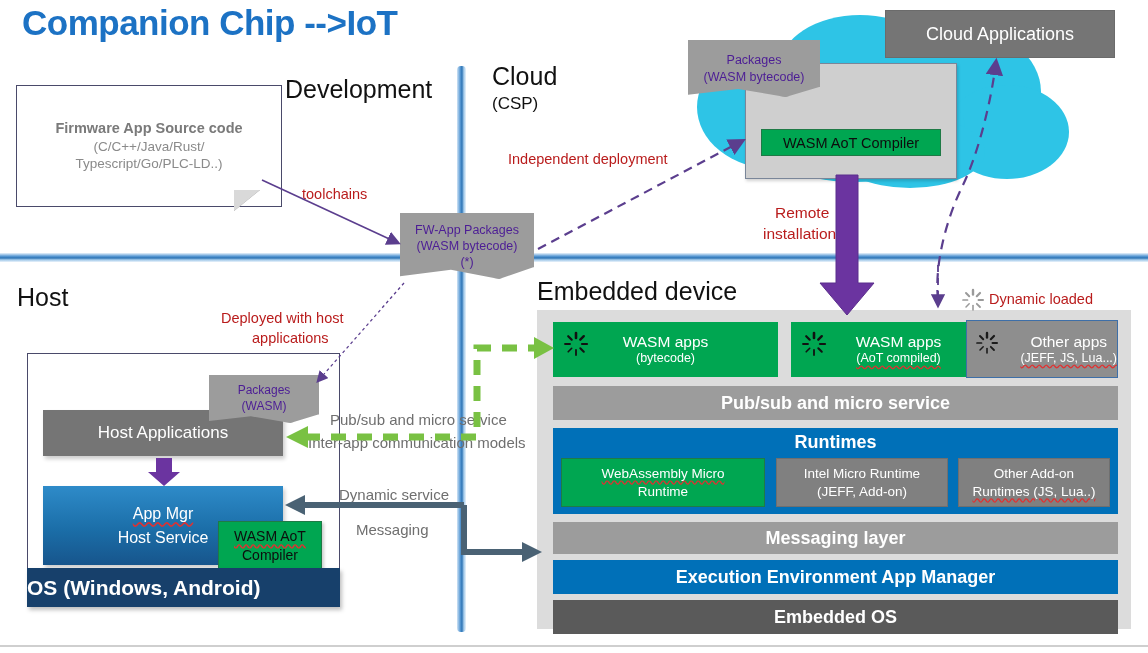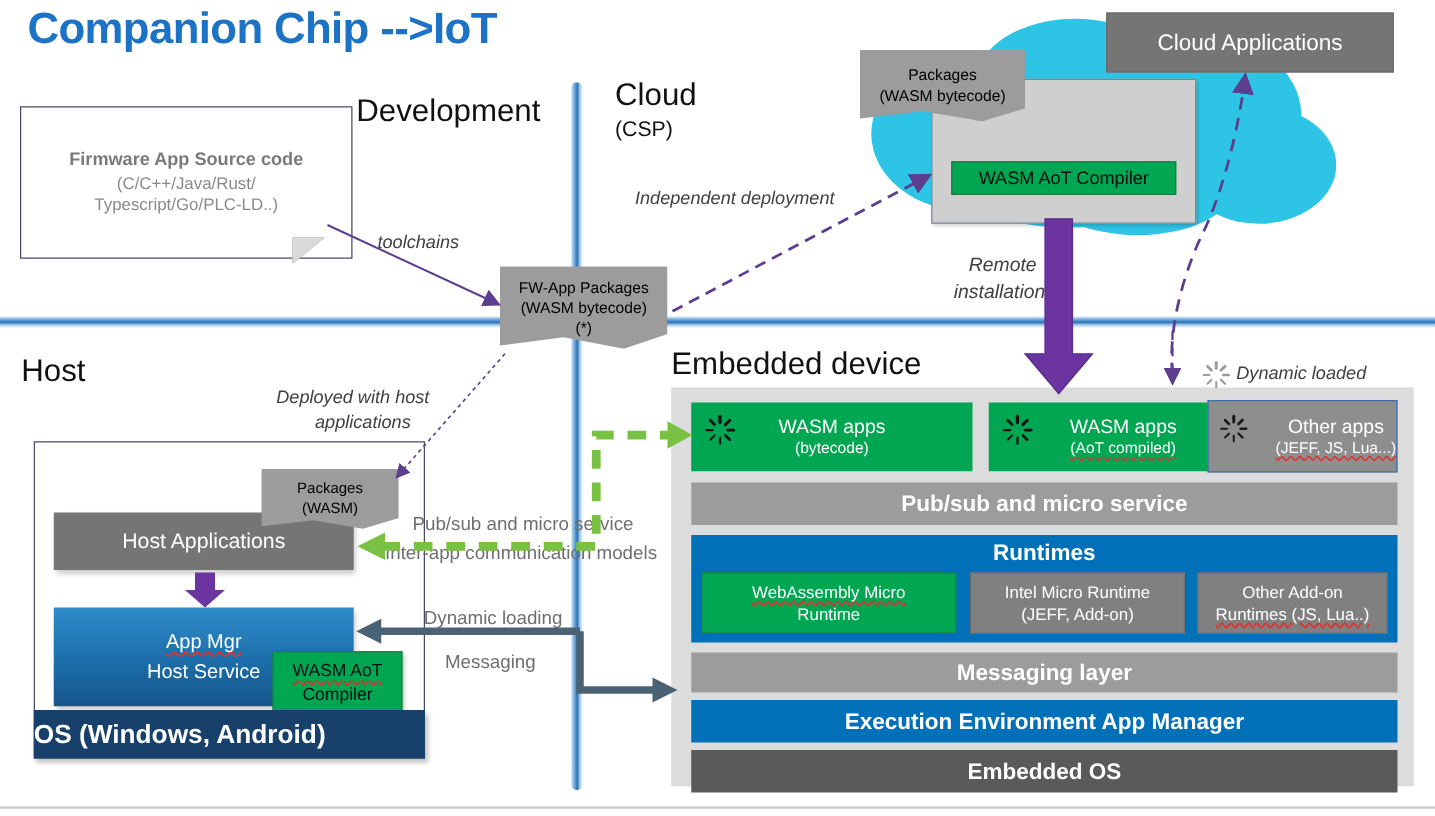--- a/index.html
+++ b/index.html
@@ -53,7 +53,7 @@
 
   
   .pkg {
-    position:absolute; background:#9c9c9c; color:#000000; text-align:center;
+    position:absolute; background:#9c9c9c; color:#4c1d95; text-align:center;
     display:flex; flex-direction:column; align-items:center; justify-content:center;
     line-height:1.3; box-shadow:2px 3px 3px rgba(0,0,0,.22);
   }

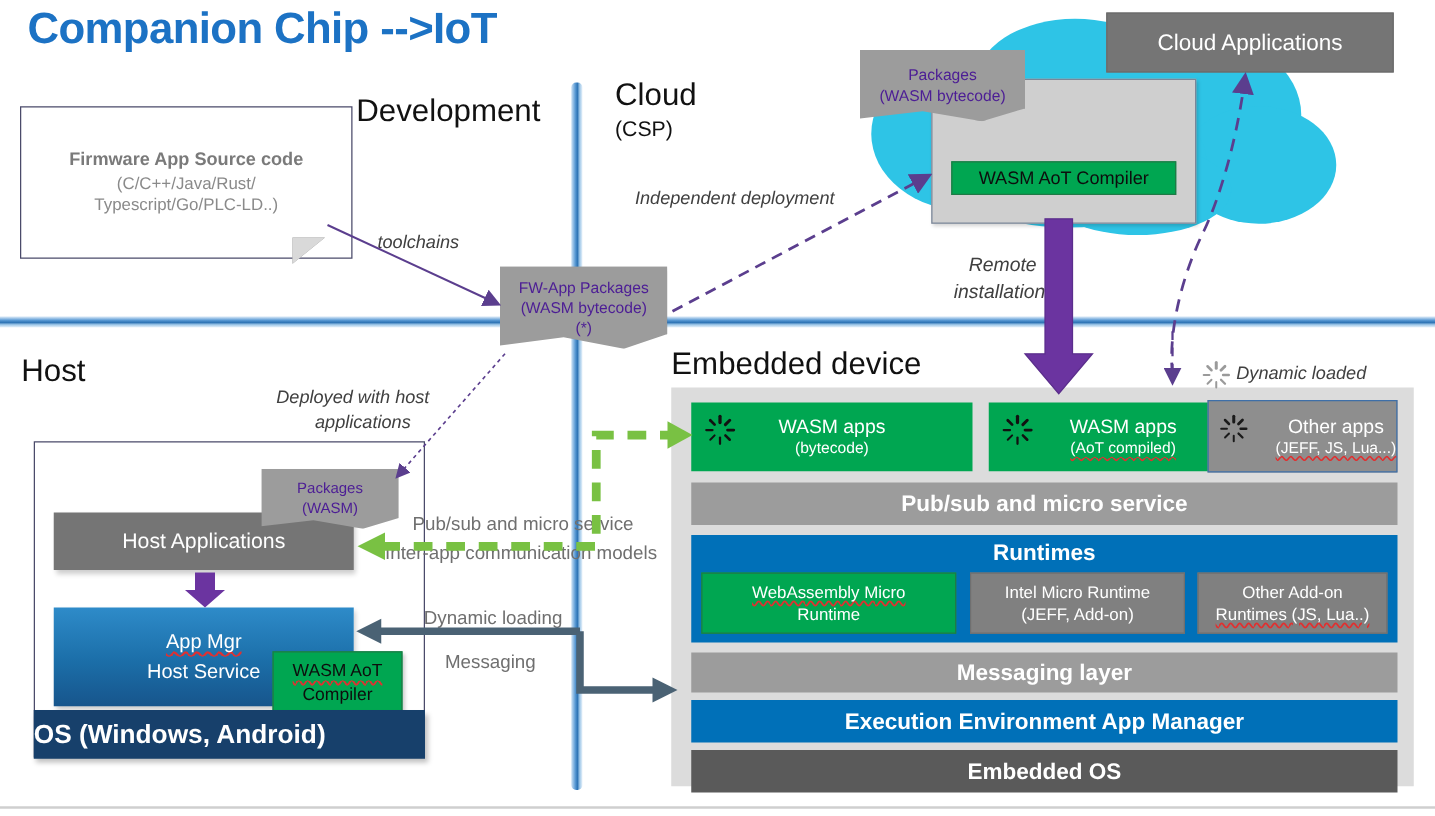--- a/index.html
+++ b/index.html
@@ -148,7 +148,7 @@
 
   
   .lbl { position:absolute; white-space:nowrap; }
-  .lbl-dark { color:#404040;font-style:italic; }
+  .lbl-dark { color:#b91c1c; }
   .lbl-grey { color:#6f6f6f; }
 
   svg.overlay { position:absolute; left:0; top:0; width:1148px; height:653px;

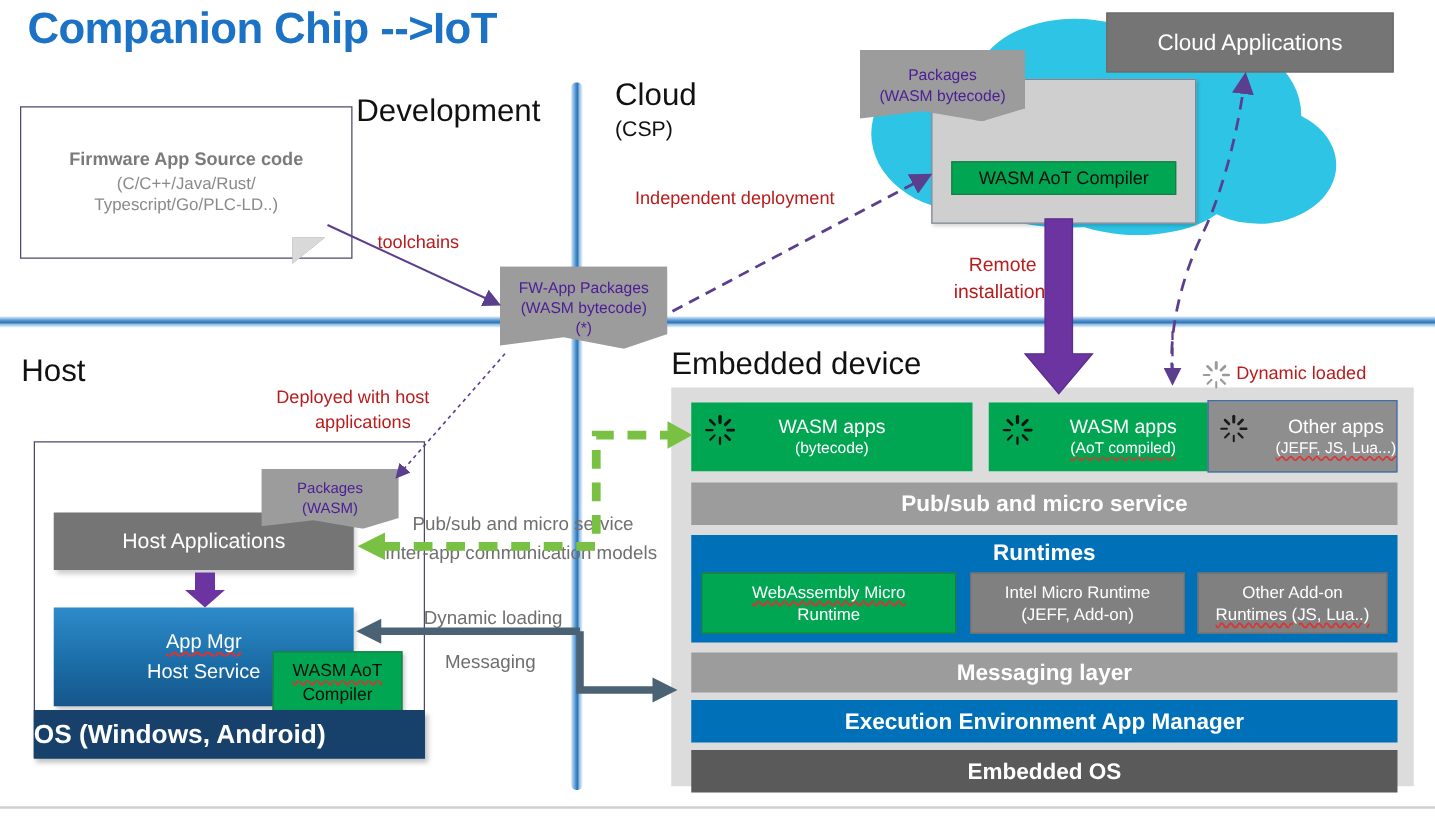--- a/index.html
+++ b/index.html
@@ -372,7 +372,7 @@
   <div class="lbl lbl-grey" style="left:330px; top:411px; font-size:15px;">Pub/sub and micro service</div>
   <div class="lbl lbl-grey" style="left:308px; top:434px; font-size:15px;">Inter-app communication models</div>
 
-  <div class="lbl lbl-grey" style="left:339px; top:486px; font-size:15px;">Dynamic loading</div>
+  <div class="lbl lbl-grey" style="left:339px; top:486px; font-size:15px;">Dynamic service</div>
   <div class="lbl lbl-grey" style="left:356px; top:521px; font-size:15px;">Messaging</div>
 
   <svg class="overlay">

